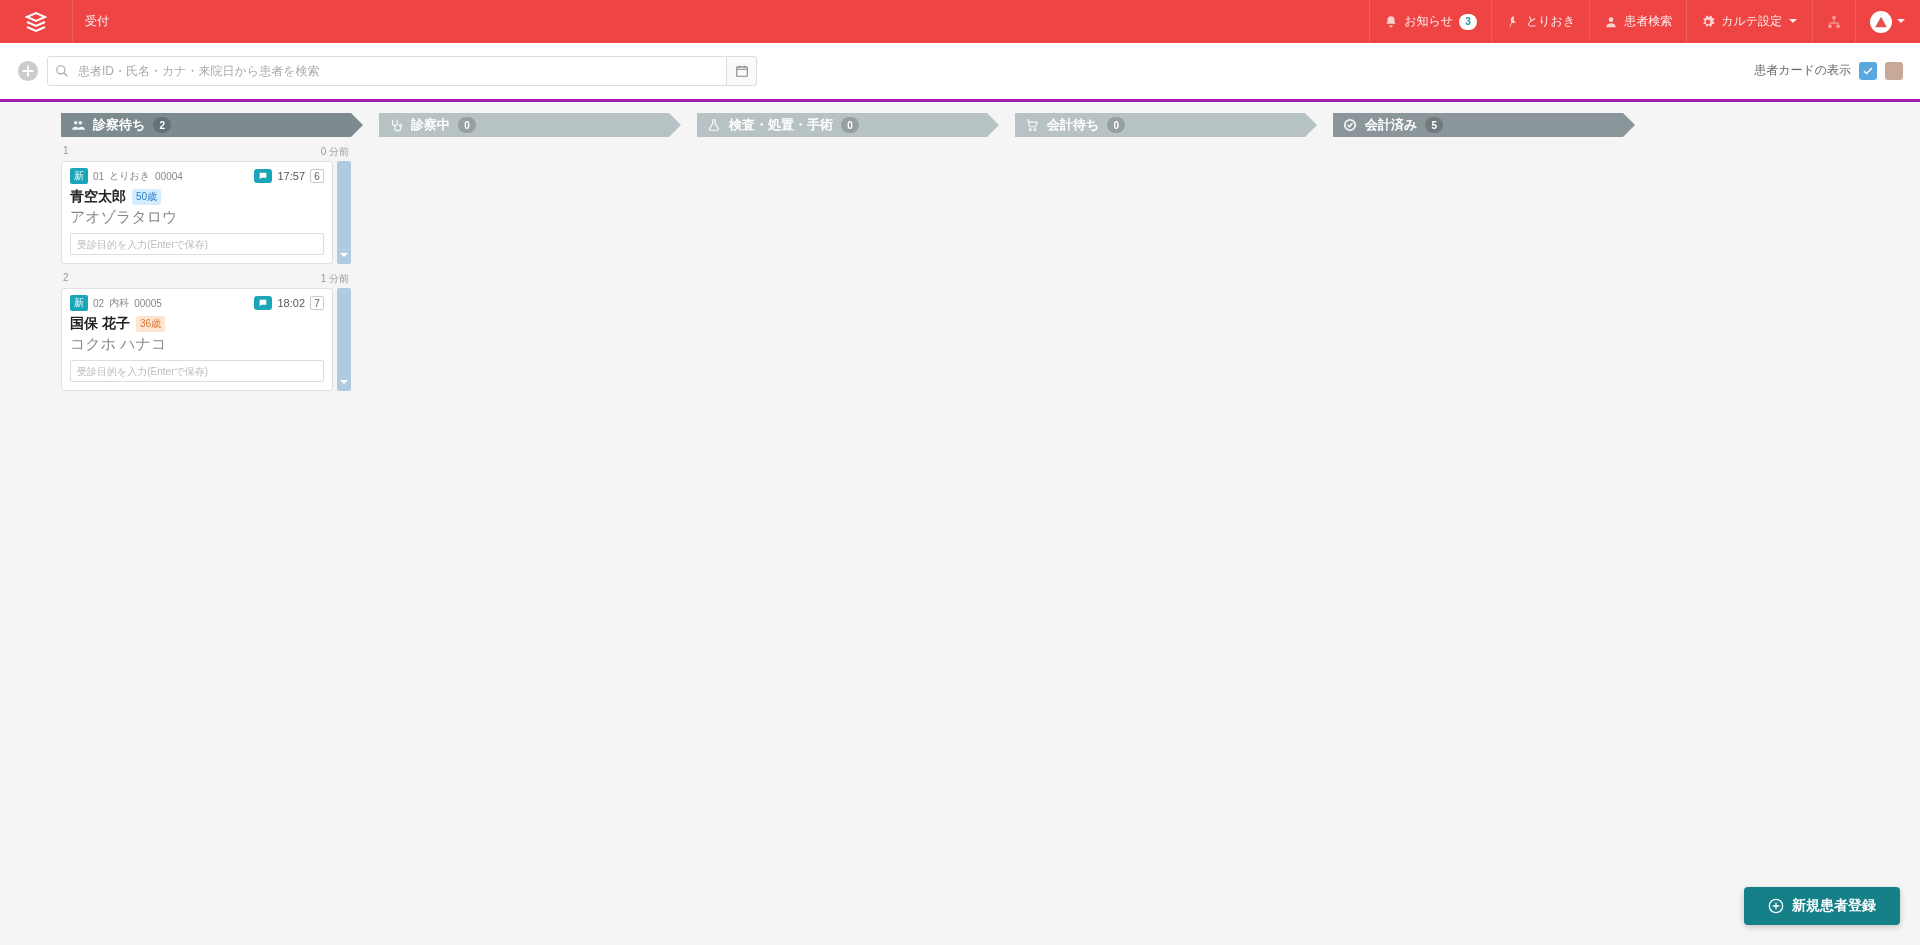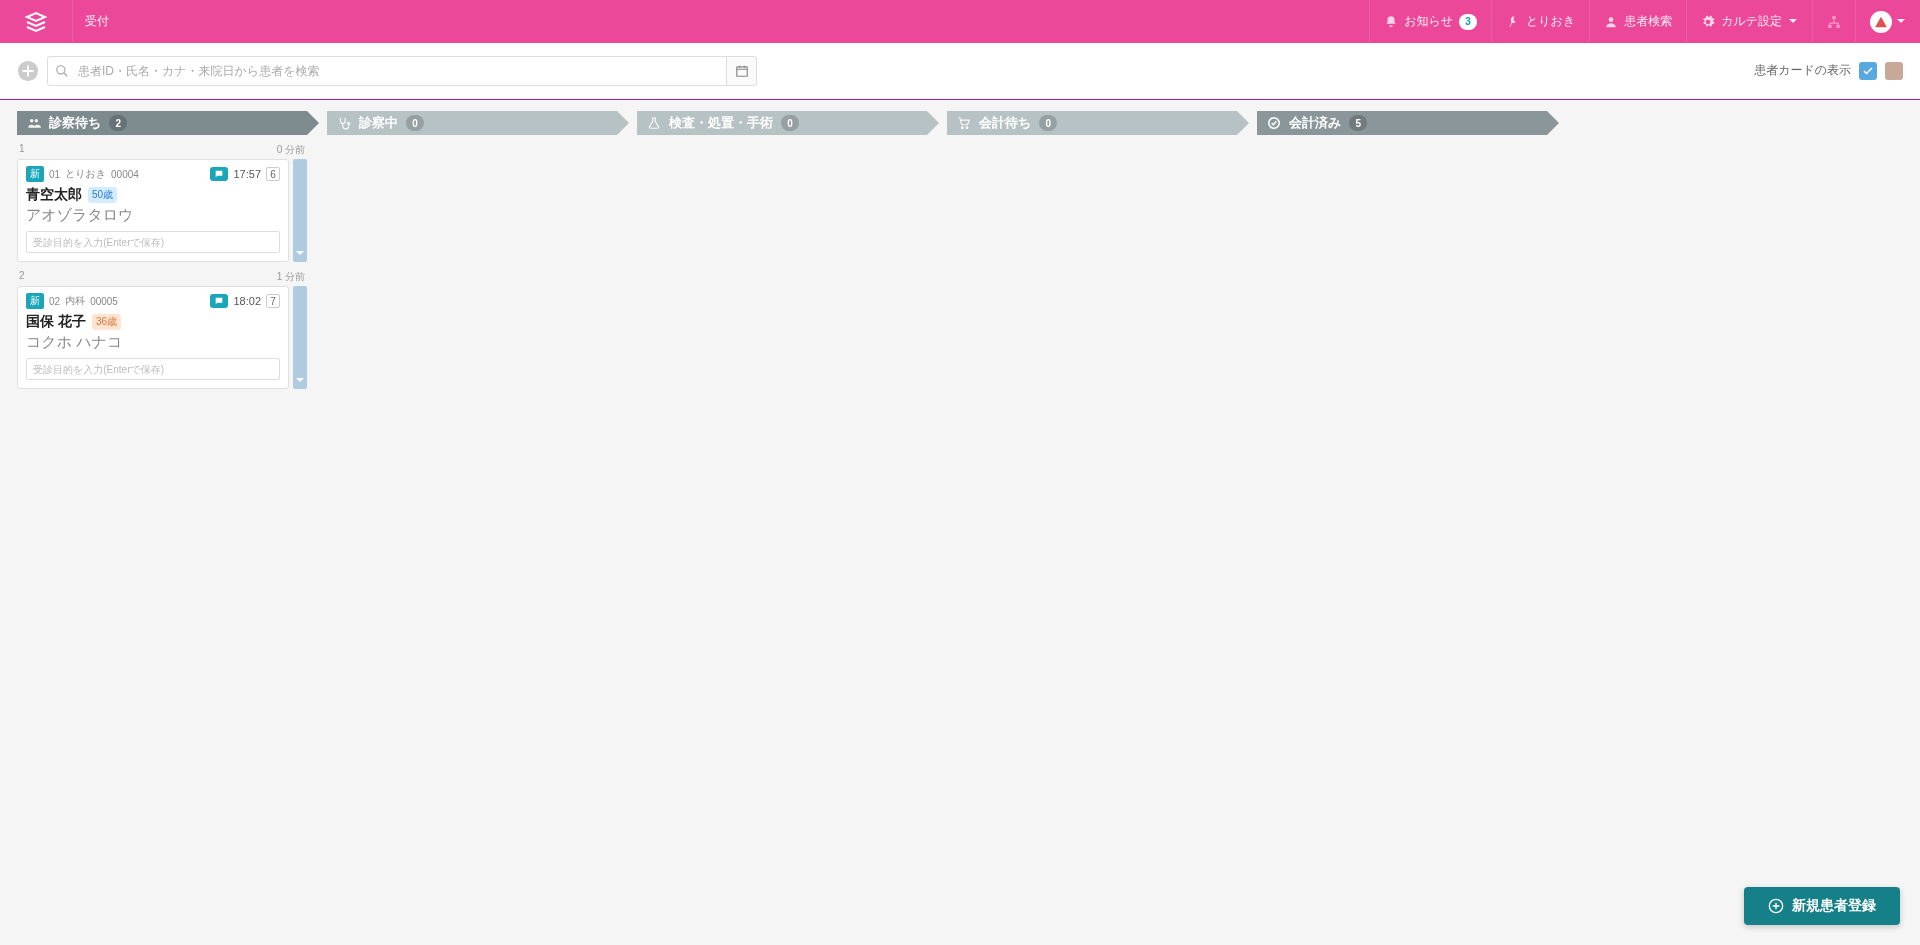--- a/index.html
+++ b/index.html
@@ -6,7 +6,7 @@
   body { font-family: "Hiragino Kaku Gothic ProN", "Meiryo", sans-serif; background: #f5f5f5; font-size: 13px; color: #333; }
   
   
-  .header { background: #ec4899; height: 43px; display: flex; align-items: center; color: #fff; }
+  .header { background: #ef4444; height: 43px; display: flex; align-items: center; color: #fff; }
   .logo-box { width: 73px; height: 43px; display: flex; align-items: center; justify-content: center; border-right: 1px solid rgba(255,255,255,0.12); }
   .logo-box svg { width: 24px; height: 24px; }
   .title { padding: 0 12px; font-size: 12px; color: rgba(255,255,255,0.9); }

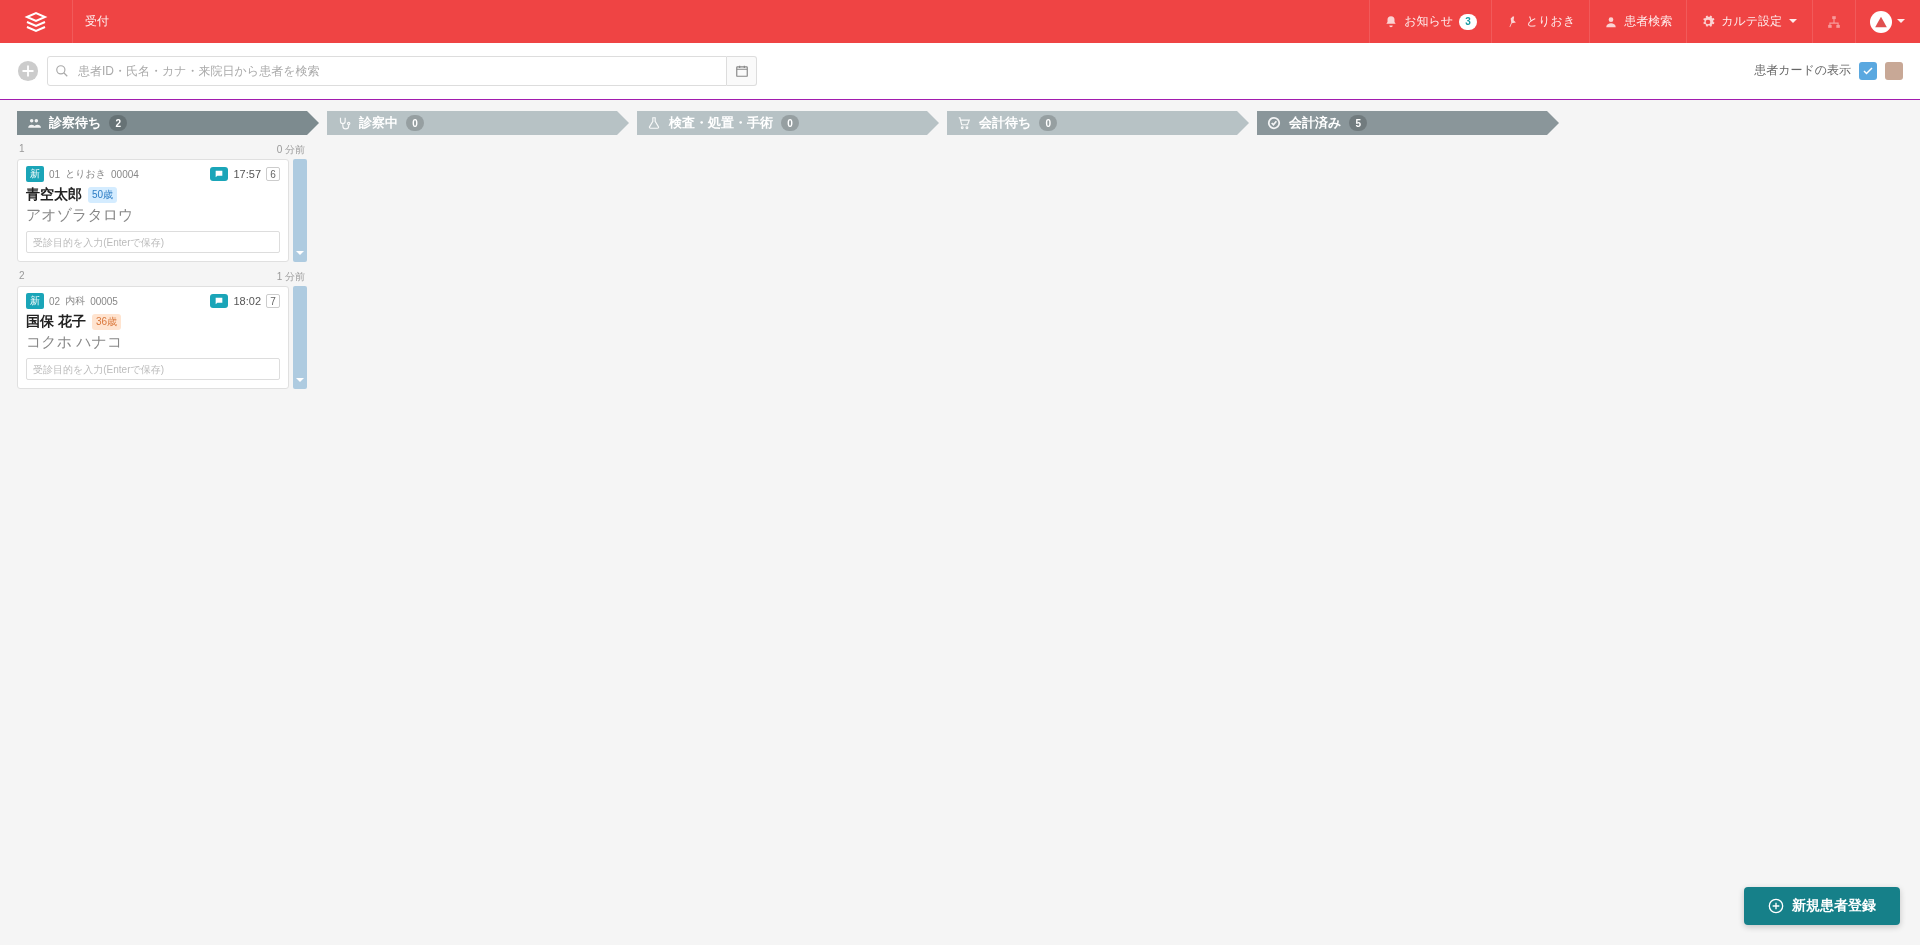--- a/index.html
+++ b/index.html
@@ -19,7 +19,7 @@
   .avatar-circle svg { width: 14px; height: 14px; }
   
   
-  .toolbar { background: #fff; padding: 13px 17px; display: flex; align-items: center; gap: 8px; border-bottom: 1px solid #a21caf; }
+  .toolbar { background: #fff; padding: 13px 17px; display: flex; align-items: center; gap: 8px; border-bottom: 3px solid #a21caf; }
   .plus-circle { width: 22px; height: 22px; color: #ccc; flex: none; }
   .search-wrap { display: flex; align-items: stretch; }
   .search-box { position: relative; width: 680px; }

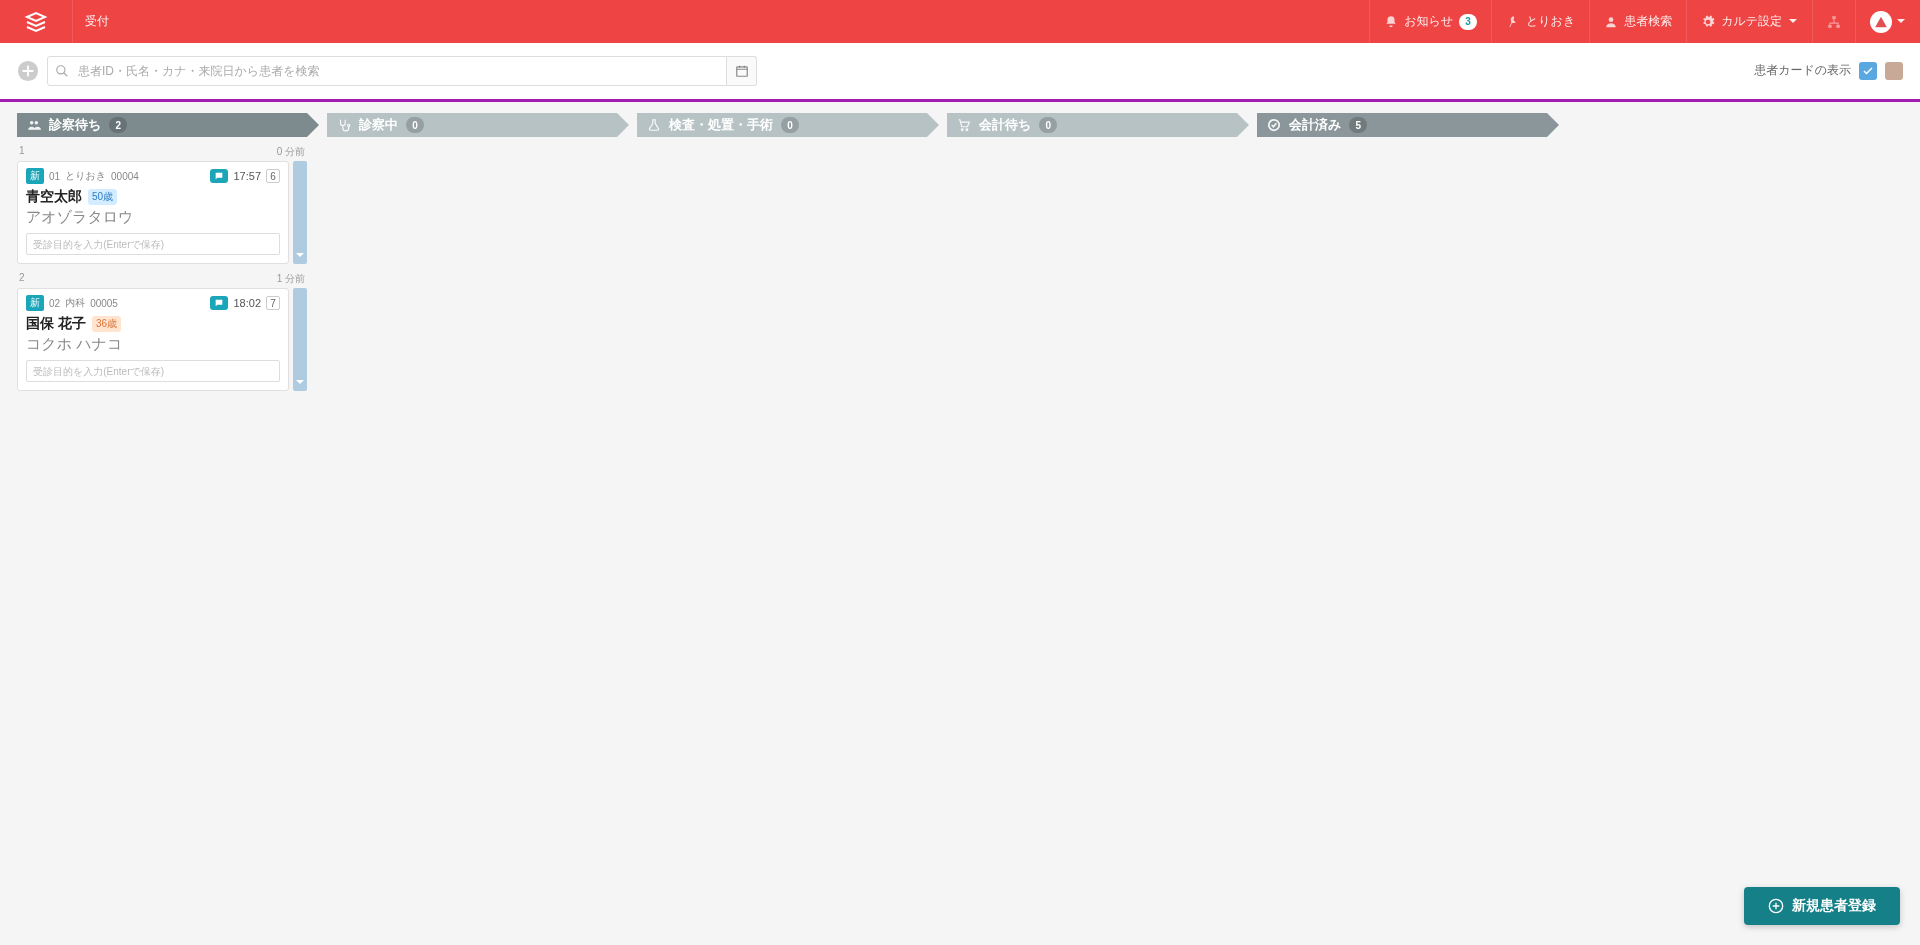--- a/index.html
+++ b/index.html
@@ -35,7 +35,7 @@
   .color-box { width: 18px; height: 18px; border-radius: 3px; background: #c8a896; cursor: pointer; }
   
   
-  .board { padding: 11px 17px; display: flex; gap: 20px; align-items: flex-start; }
+  .board { padding: 11px 17px; display: flex; gap: 28px; align-items: flex-start; margin-left: 44px; }
   .column { width: 290px; flex: none; }
   .col-header { position: relative; height: 24px; display: flex; align-items: center; padding: 0 10px; gap: 8px; color: #fff; font-size: 13px; font-weight: bold; }
   .col-header.dark { background: #7d8b8f; }

